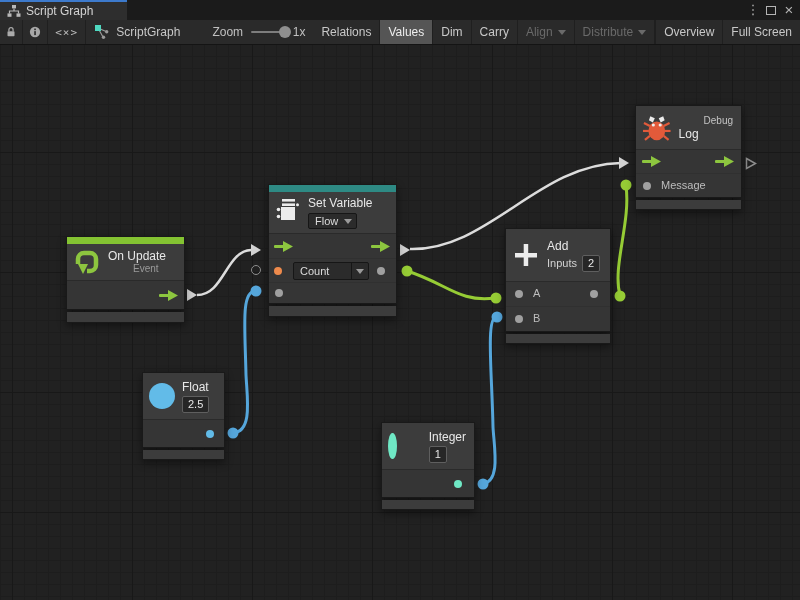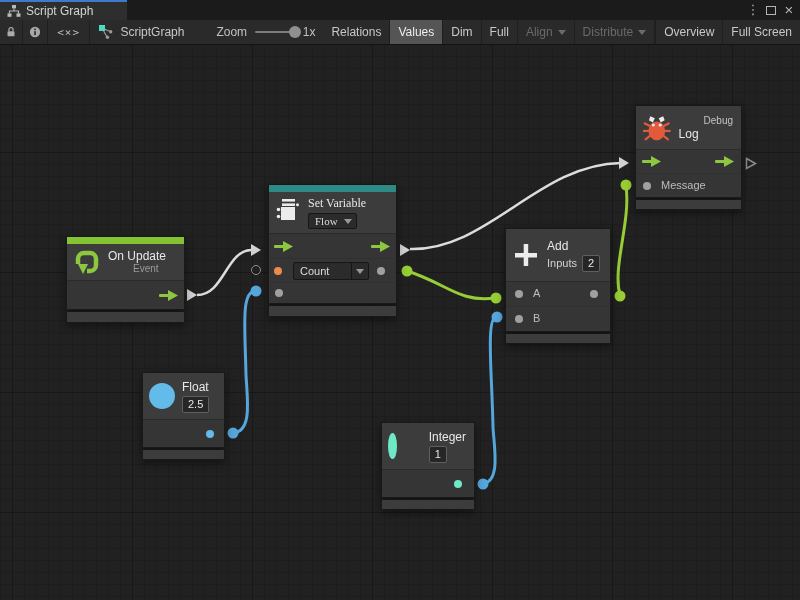--- a/index.html
+++ b/index.html
@@ -133,7 +133,7 @@
     <span>Dim</span>
   </div>
   <div class="tb-btn">
-    <span>Full</span>
+    <span>Carry</span>
   </div>
   <div class="tb-btn disabled">
     <span>Align</span>

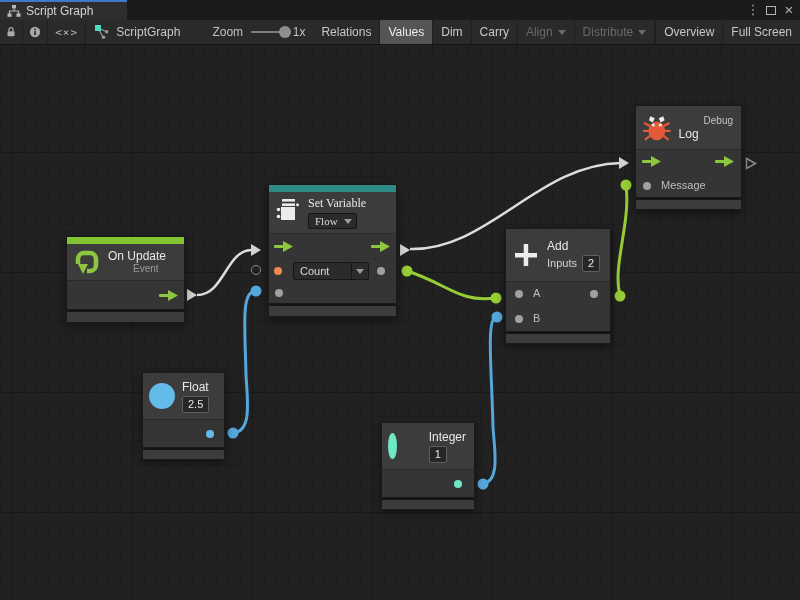--- a/index.html
+++ b/index.html
@@ -207,7 +207,7 @@
   <div class="node" style="left:268px; top:139px; width:129px;">
     <div class="node-main">
       <div class="colorbar" style="background:#2e8a84;"></div>
-      <div class="n-header" style="align-items:flex-start;font-family:Liberation Serif, serif;">
+      <div class="n-header" style="align-items:flex-start;">
         <svg width="26" height="26" viewBox="0 0 26 26" style="margin-top:1px;">
           <rect x="7" y="2" width="13" height="2.6" fill="#ececec"></rect>
           <rect x="7" y="6.4" width="13" height="2.6" fill="#ececec"></rect>

